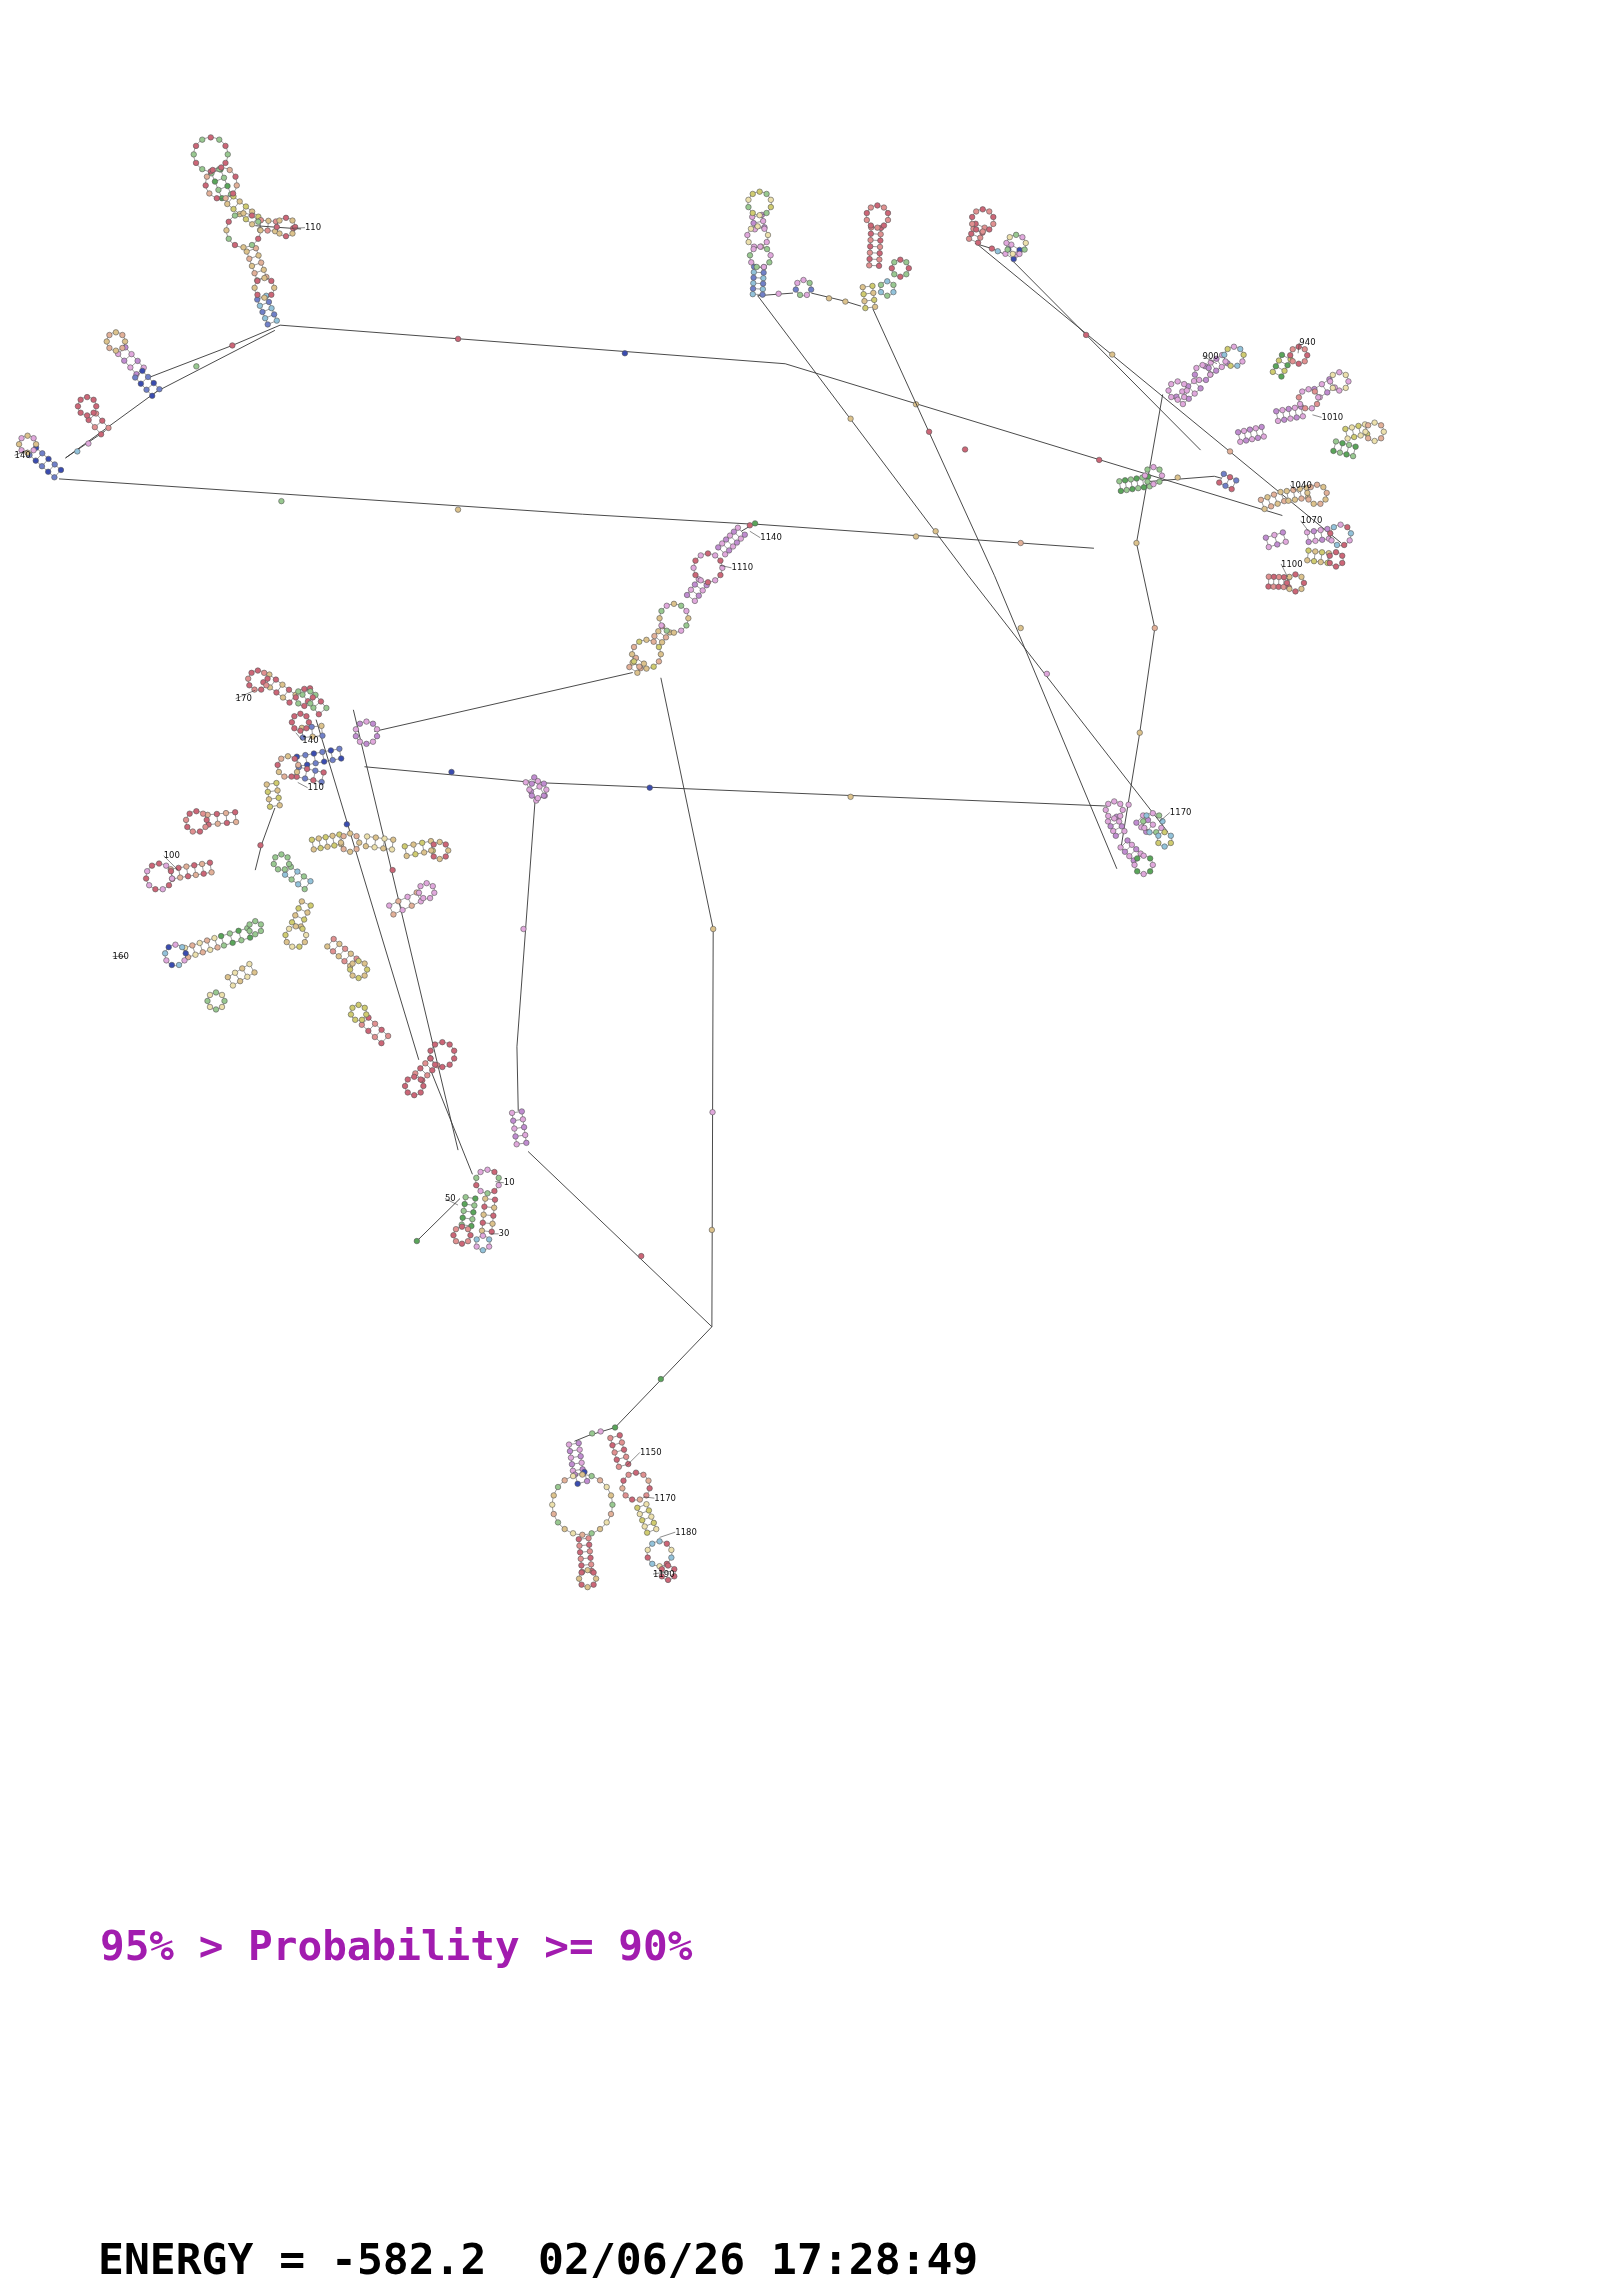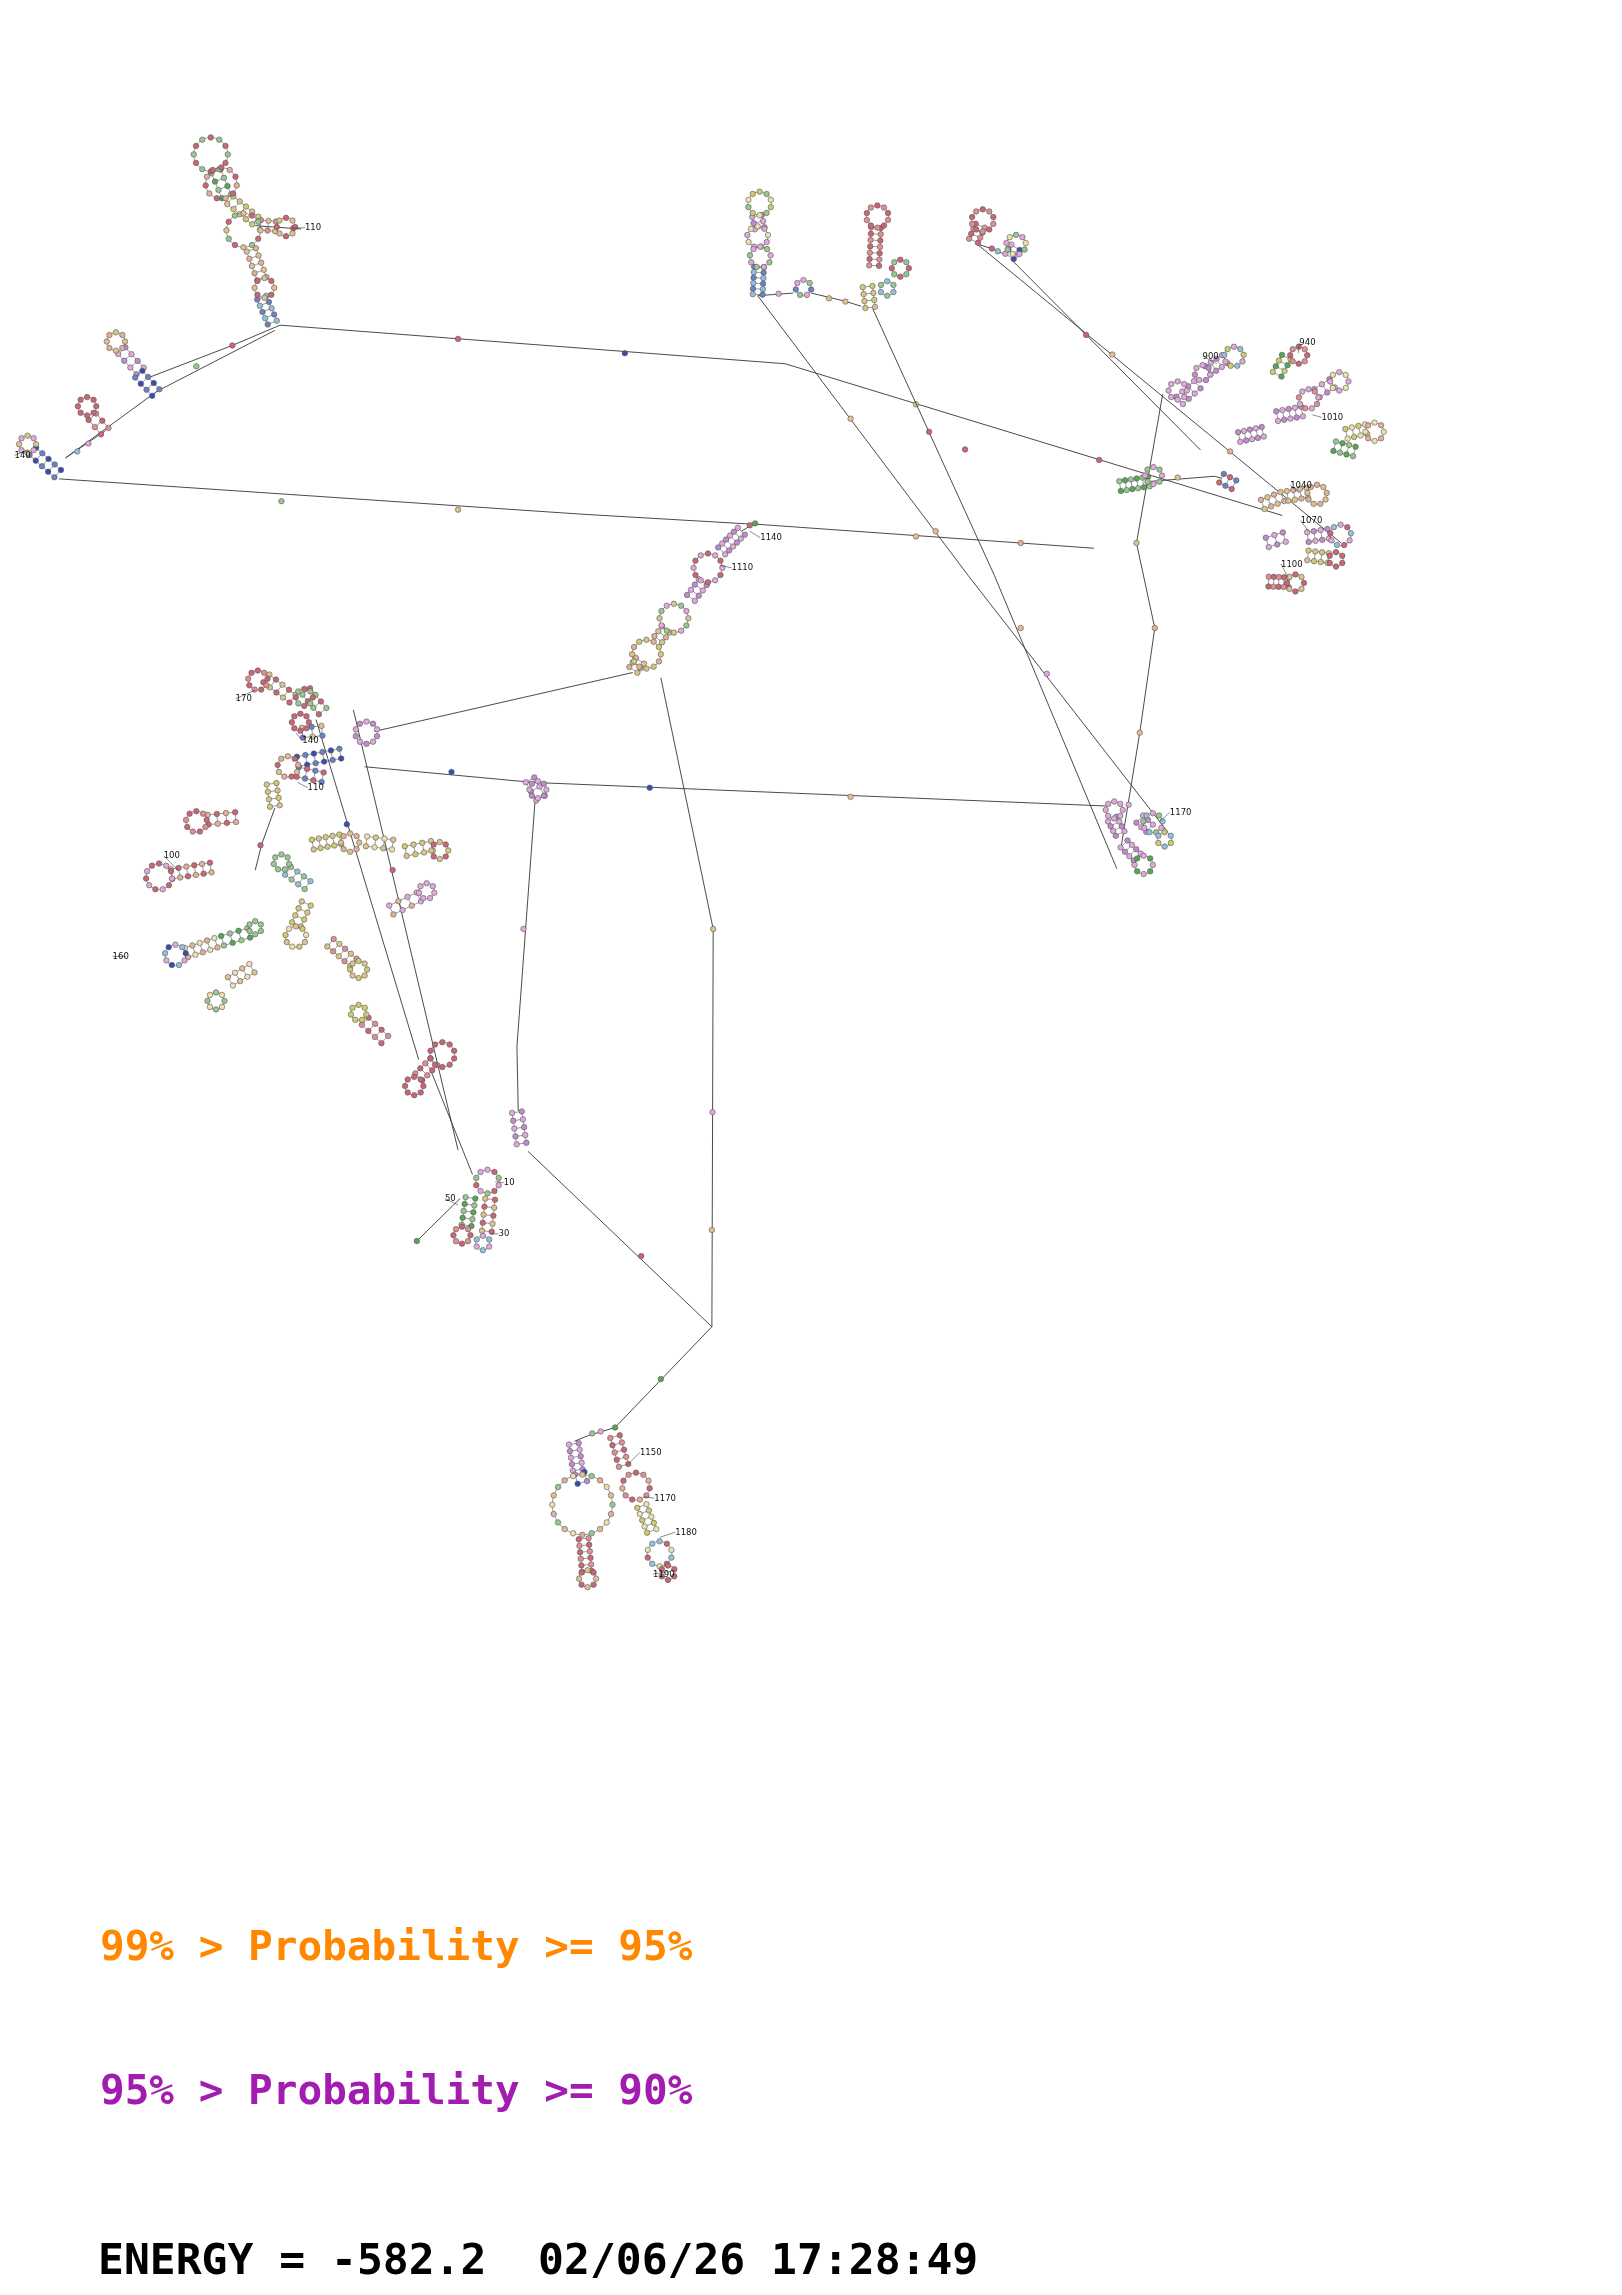--- a/index.html
+++ b/index.html
@@ -1768,7 +1768,6 @@
     </svg>
 
   <div class="legend">
-    <div style="color: rgb(255, 136, 0);">99% &gt; Probability &gt;= 95%</div>
     <div style="color: #a21caf;">95% &gt; Probability &gt;= 90%</div>
     
     

